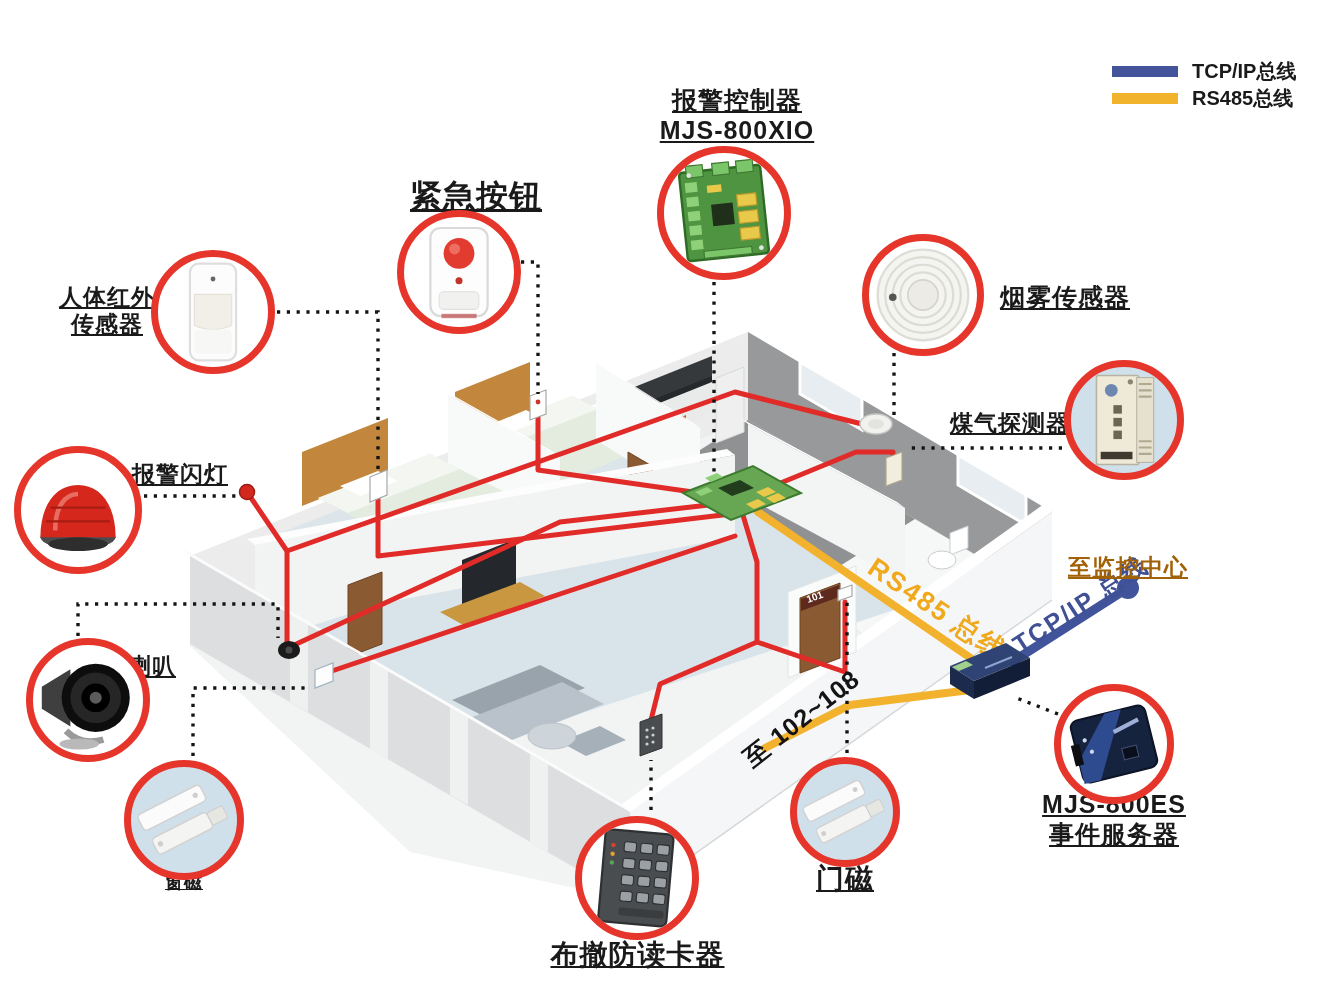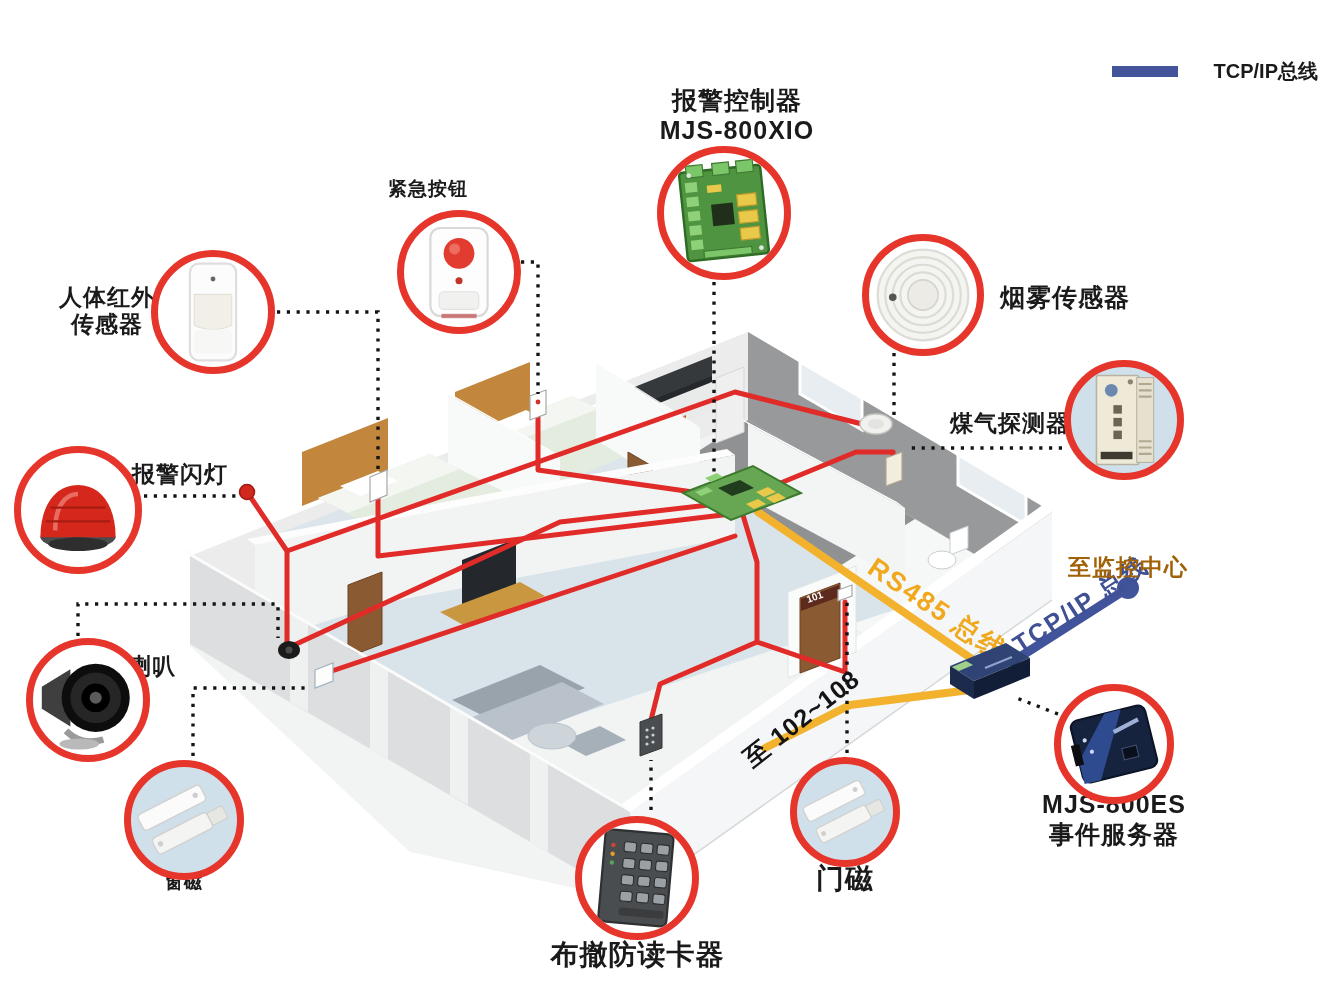--- a/index.html
+++ b/index.html
@@ -23,7 +23,7 @@
   .legend-title{color:#e8262a;font-weight:bold;font-size:21px;text-align:center;margin-bottom:12px;letter-spacing:2px;}
   .legend-row{display:flex;align-items:center;height:27px;}
   .legend-bar{width:66px;height:11px;margin-right:14px;flex:0 0 auto;}
-  .legend-label{flex:1;text-align:right;font-weight:bold;font-size:20px;color:#1a1a1a;}
+  .legend-label{flex:1;text-align:left;font-weight:bold;font-size:20px;color:#1a1a1a;}
   .red-note{color:#a16207;}
 </style>
 </head>

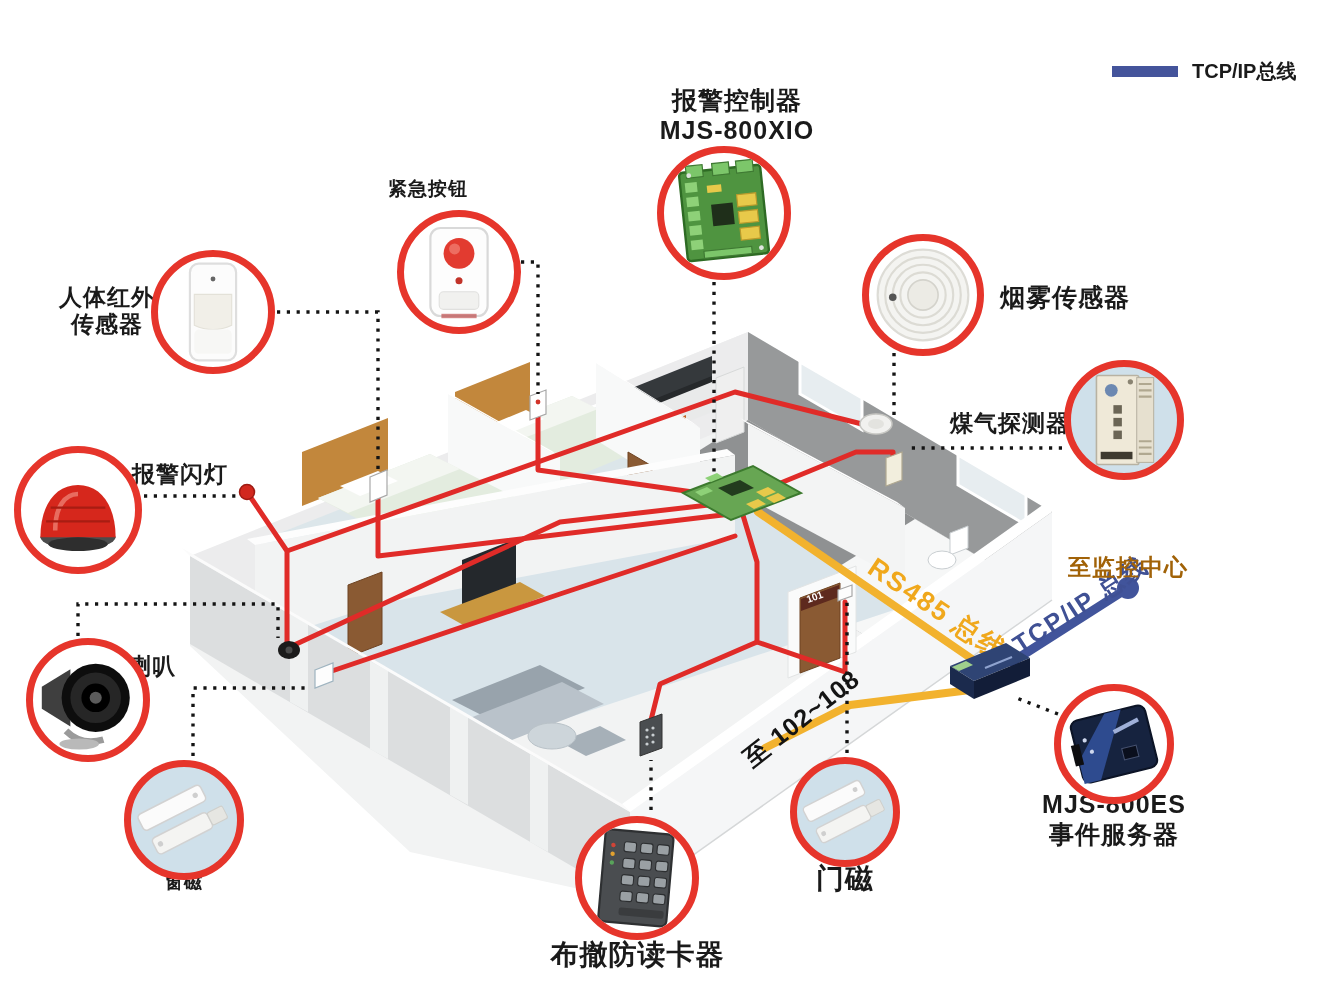--- a/index.html
+++ b/index.html
@@ -10,7 +10,7 @@
   .scene{position:absolute;left:0;top:0;}
   .lbl{
     position:absolute;font-weight:bold;color:#1a1a1a;
-    line-height:1.18;letter-spacing:1px;white-space:nowrap;
+    line-height:1.18;letter-spacing:1px;white-space:nowrap;text-decoration:underline;
   }
   .center{text-align:center;}
   .circle{

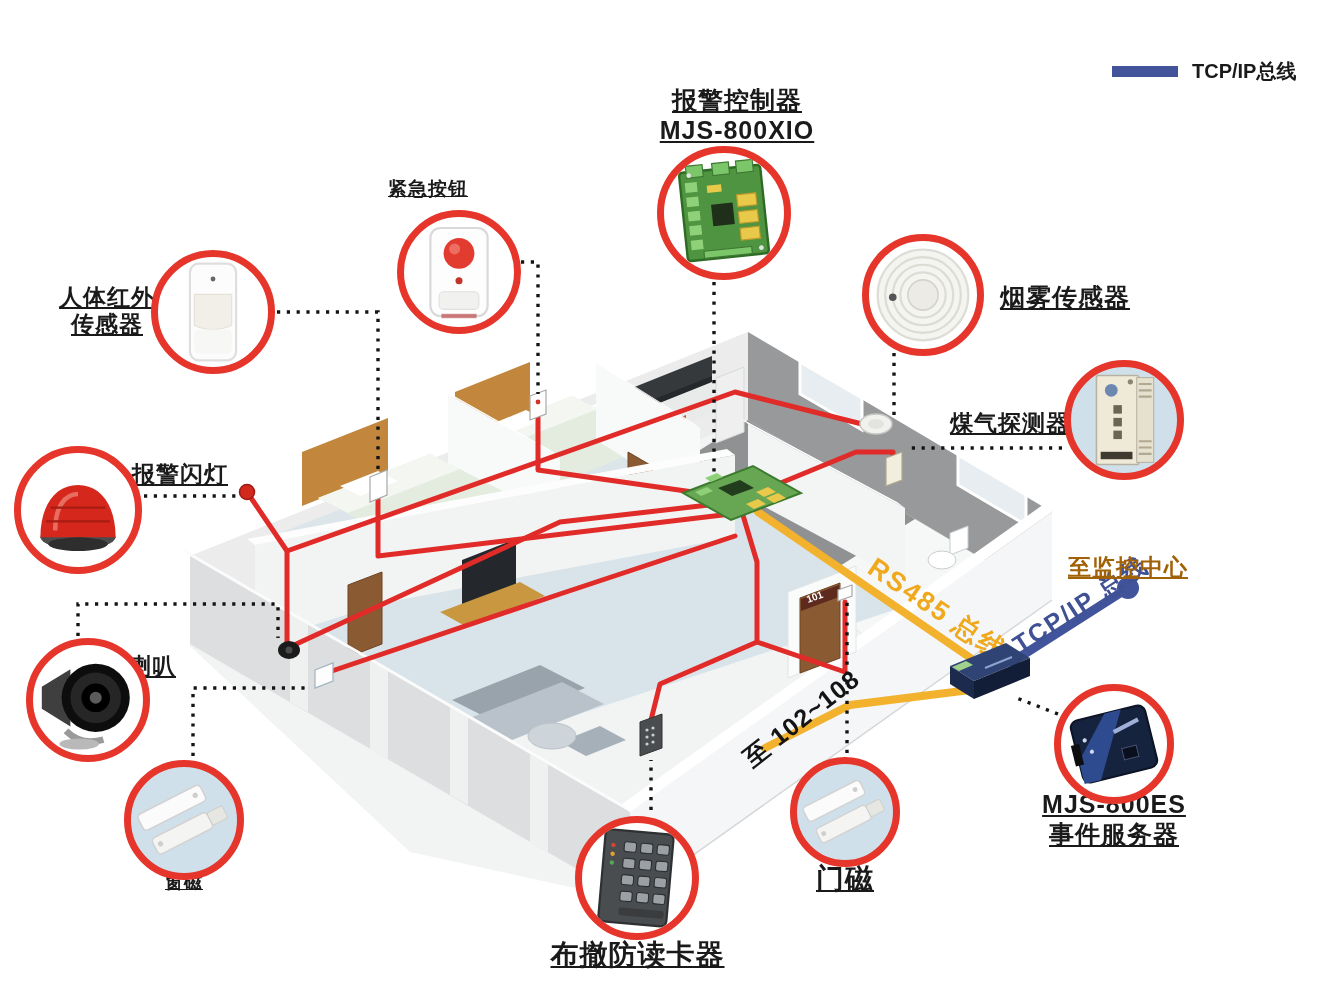--- a/index.html
+++ b/index.html
@@ -219,6 +219,10 @@
     <div class="legend-bar" style="background:#44549b;"></div>
     <div class="legend-label">TCP/IP总线</div>
   </div>
+  <div class="legend-row">
+    <div class="legend-bar" style="background:#f0b32b;"></div>
+    <div class="legend-label">RS485总线</div>
+  </div>
 </div>
 
 <div class="lbl center" style="left:612px;top:86px;width:250px;font-size:25px;">

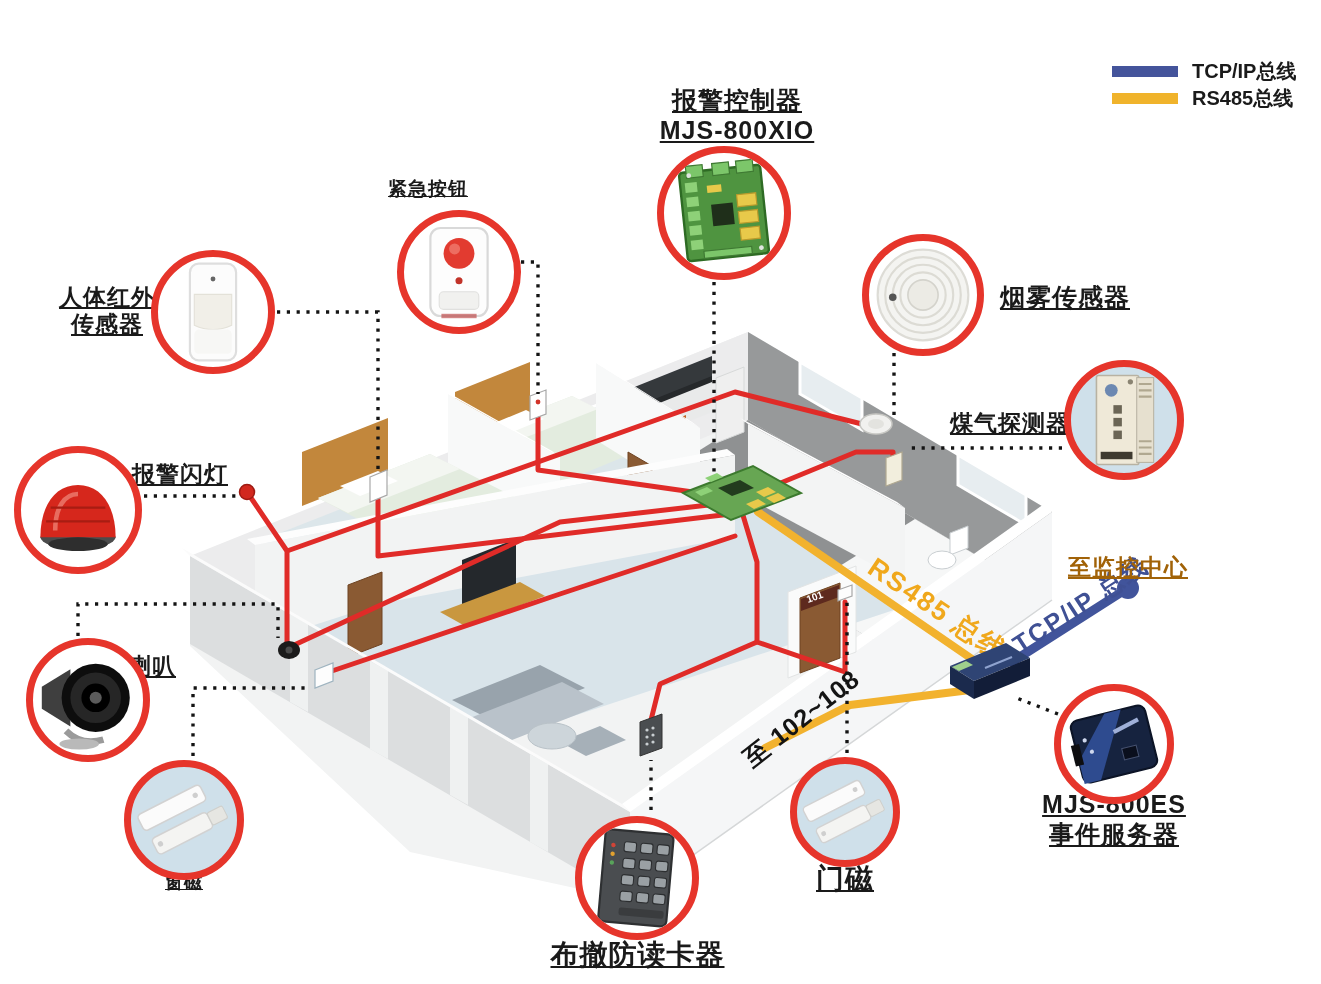--- a/index.html
+++ b/index.html
@@ -229,7 +229,7 @@
   <span>报警控制器</span><br>
   <span>MJS-800XIO</span>
 </div>
-<div class="lbl" style="left:388px;top:178px;font-size:19px;">紧急按钮</div>
+<div class="lbl" style="left:410px;top:178px;font-size:32px;">紧急按钮</div>
 <div class="lbl center" style="left:42px;top:284px;width:130px;font-size:23px;">
   <span>人体红外</span><br>
   <span>传感器</span>

